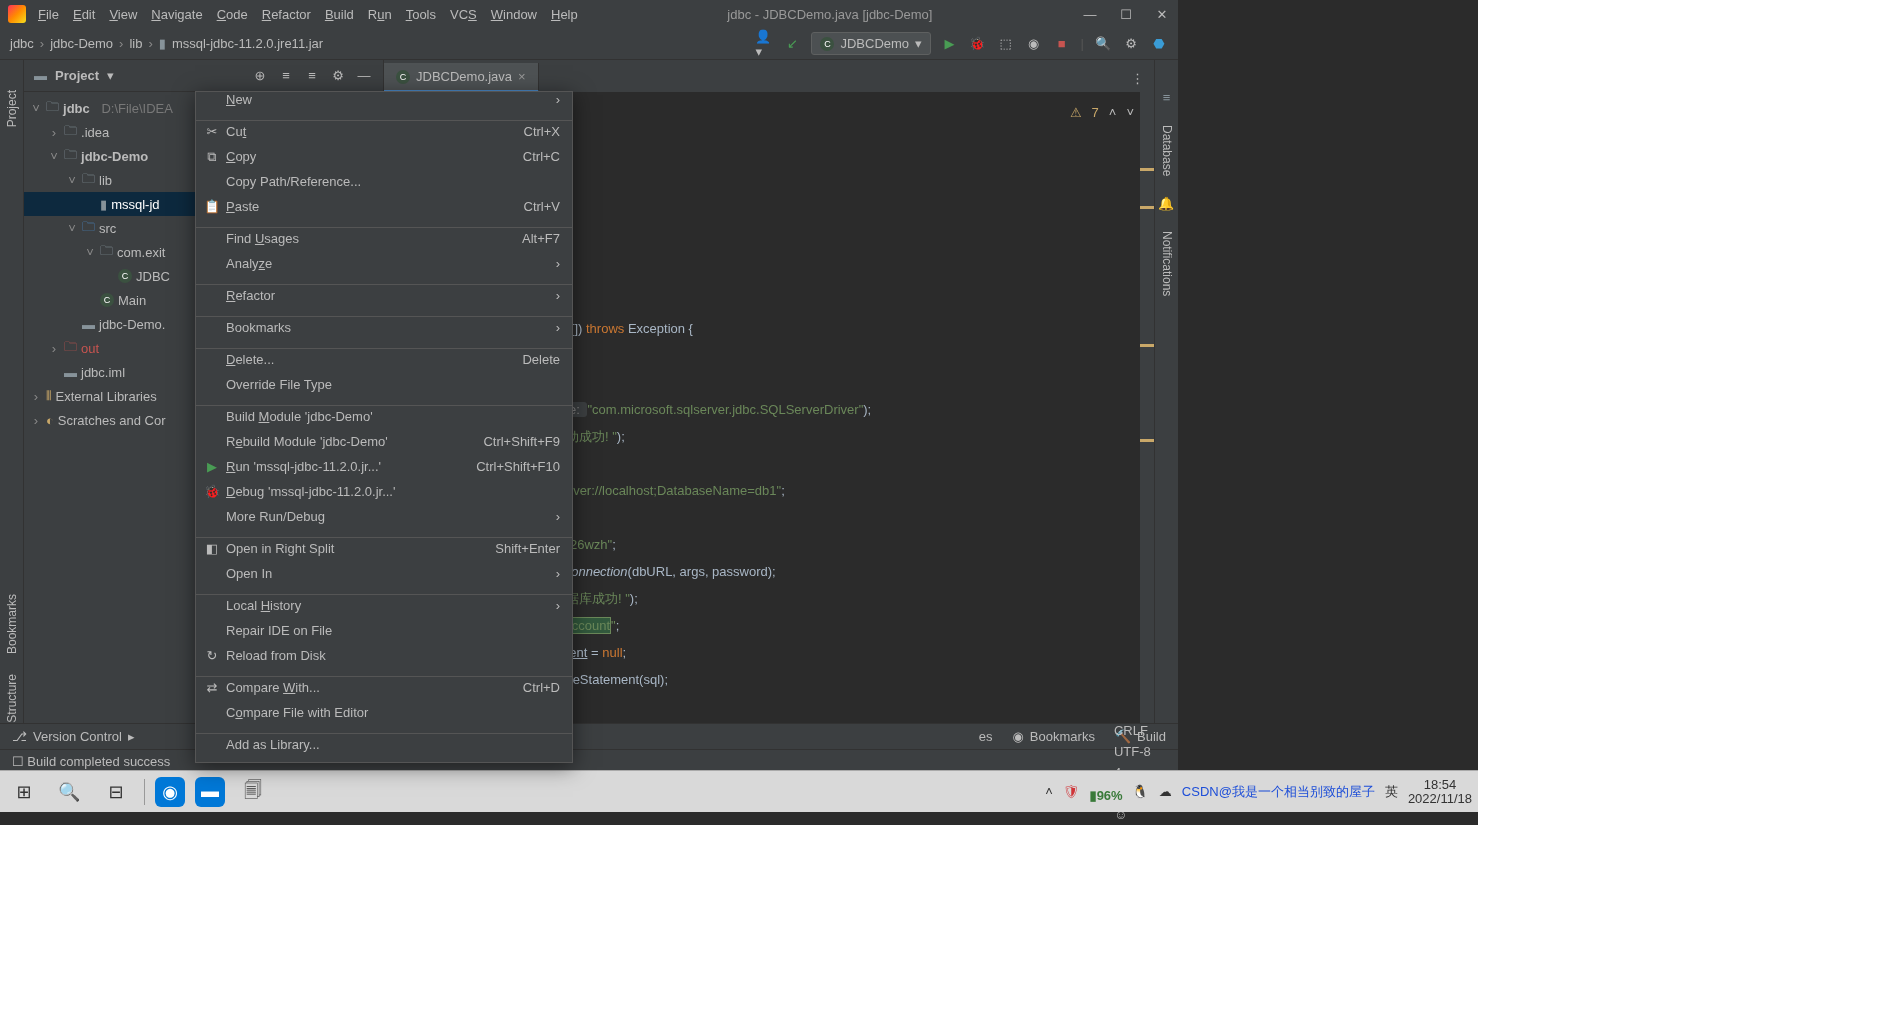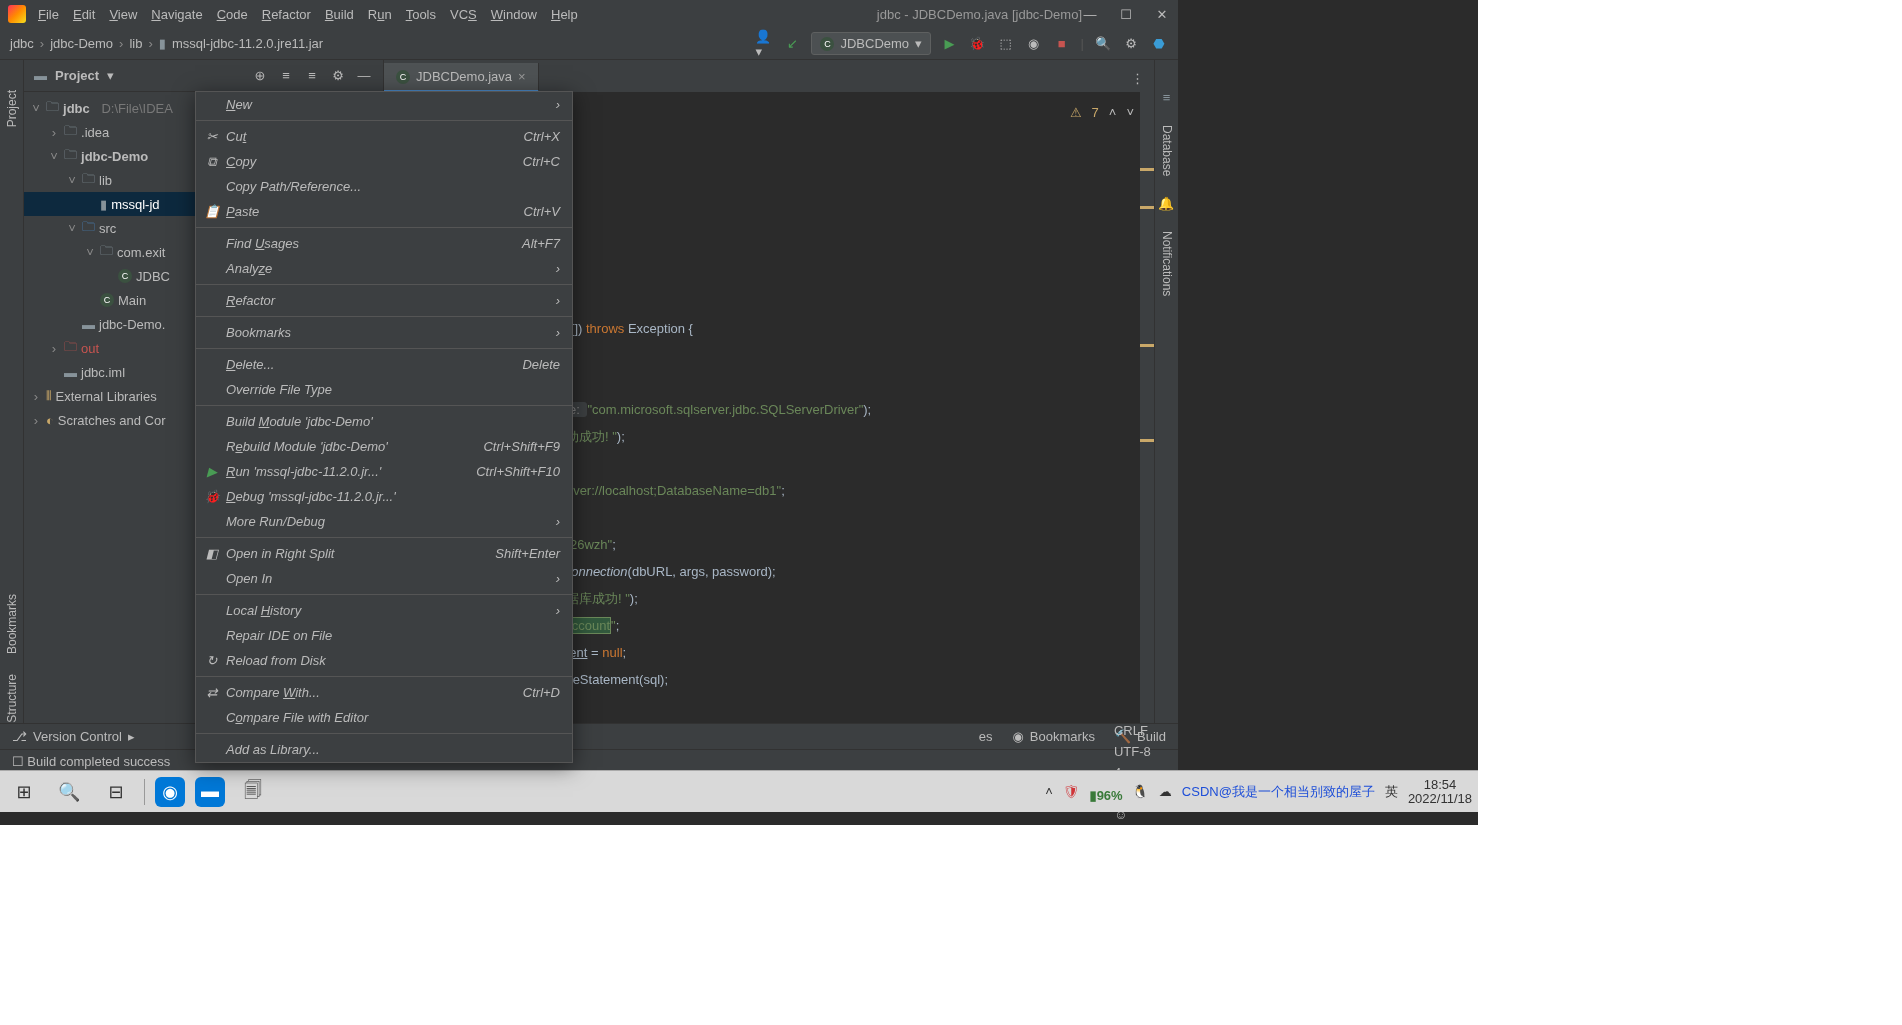--- a/index.html
+++ b/index.html
@@ -13,7 +13,7 @@
 .menubar { display: flex; gap: 14px; }
 .menu-item { color: #bbb; cursor: default; }
 .menu-item u { text-decoration: underline; }
-.title-text { flex: 1; text-align: right; color: #999; }
+.title-text { flex: 1; text-align: center; color: #999; }
 .win-controls { display: flex; gap: 20px; }
 .win-btn { width: 16px; height: 16px; color: #bbb; display: flex; align-items: center; justify-content: center; }
 

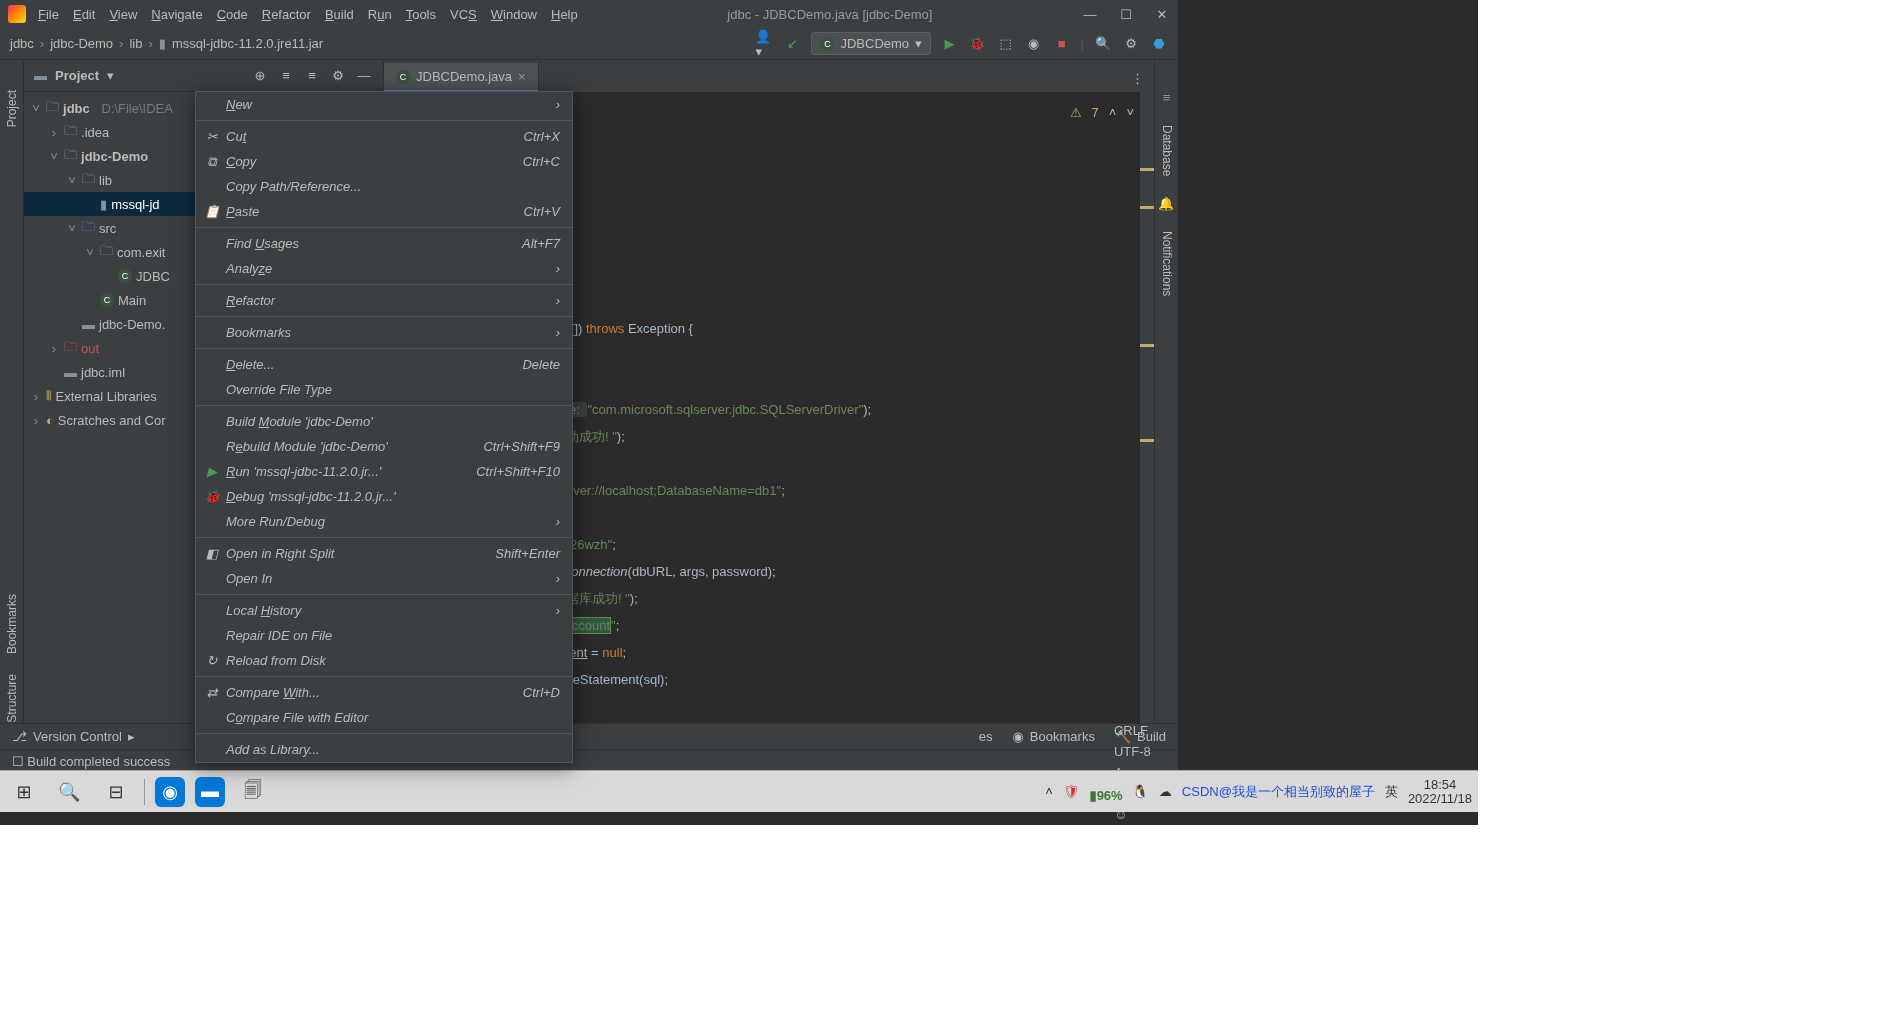--- a/index.html
+++ b/index.html
@@ -71,7 +71,7 @@
 
 
 .context-menu { position: absolute; top: 91px; left: 195px; width: 378px; background: #3c3f41; border: 1px solid #555; box-shadow: 0 4px 20px rgba(0,0,0,0.5); z-index: 1000; }
-.cm-row { display: flex; align-items: center; height: 25px; padding: 0 12px 0 30px; color: #bbb; position: relative; font-style: italic; }
+.cm-row { display: flex; align-items: flex-start; height: 25px; padding: 0 12px 0 30px; color: #bbb; position: relative; }
 .cm-row .sc { margin-left: auto; color: #bbb; }
 .cm-row .arrow { margin-left: auto; color: #bbb; }
 .cm-sep { height: 1px; background: #555; margin: 3px 0; }

